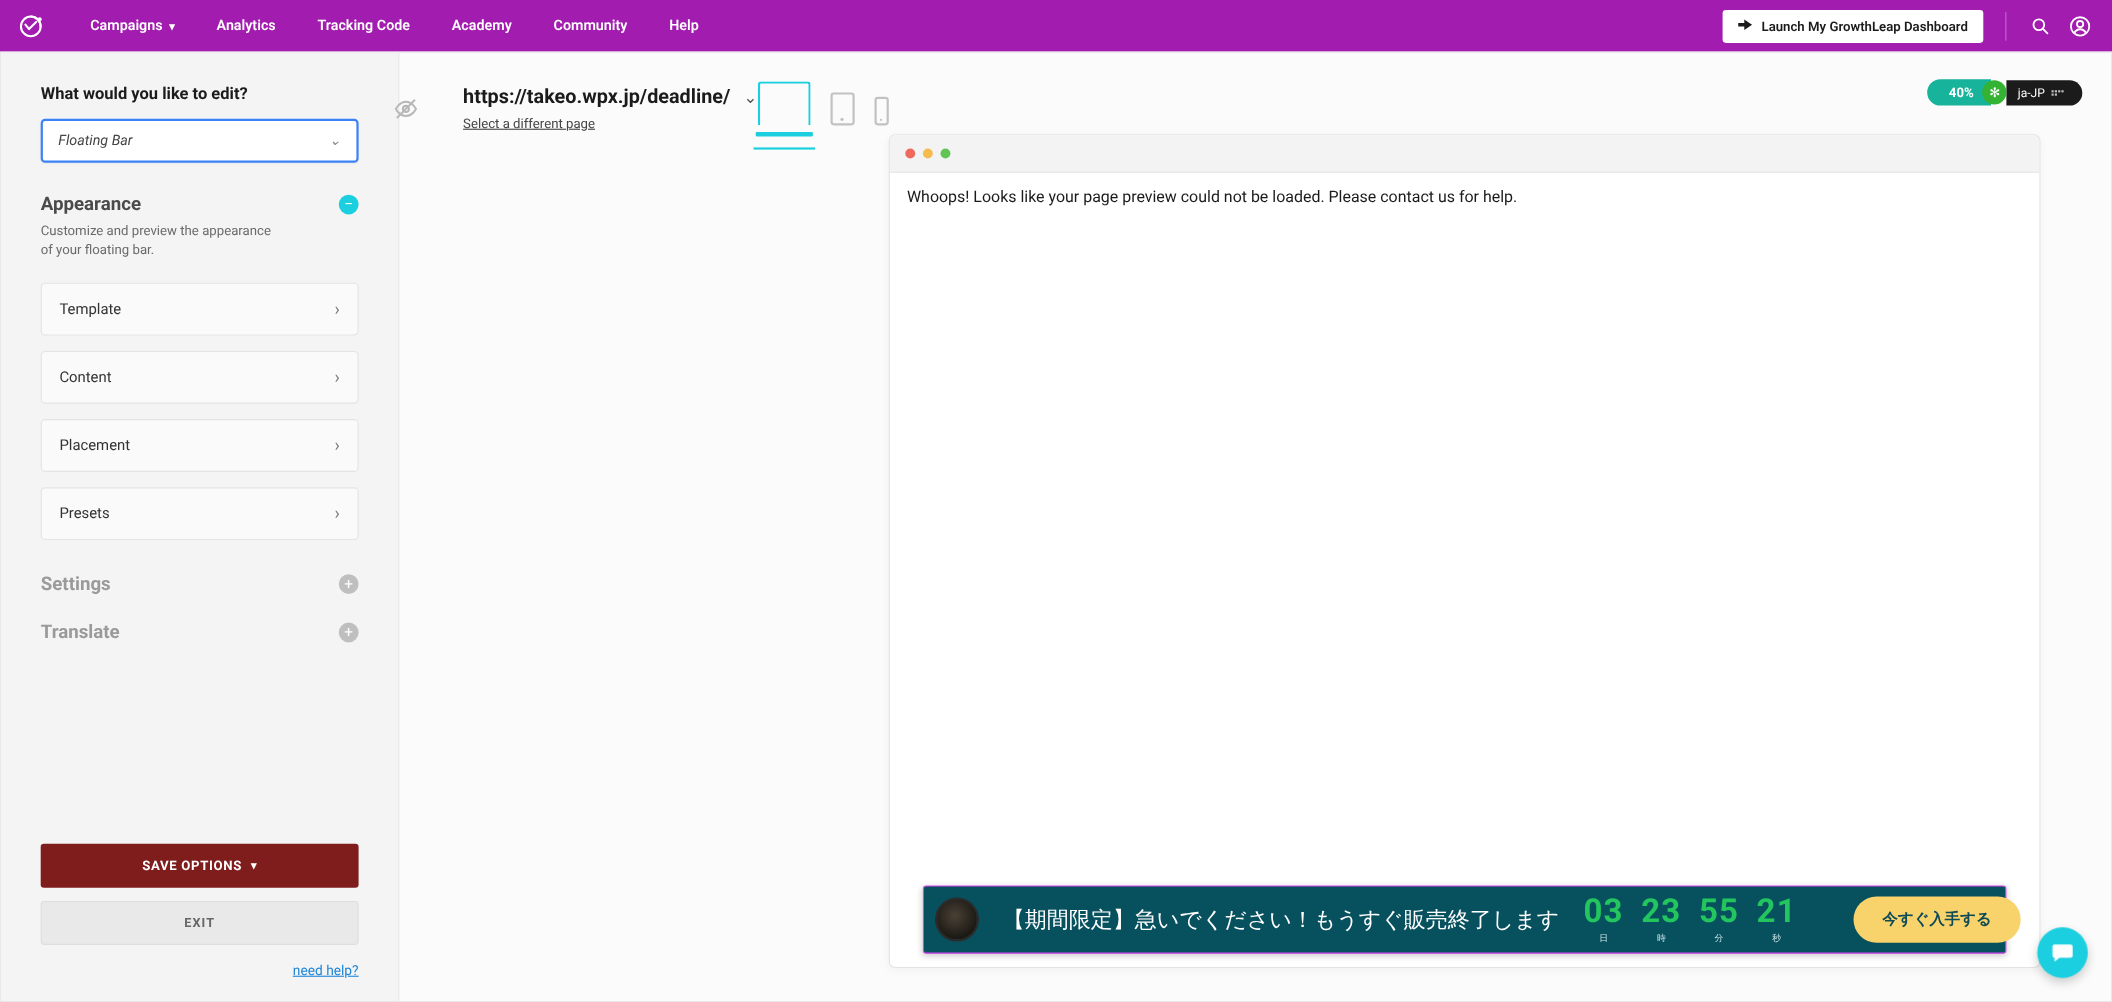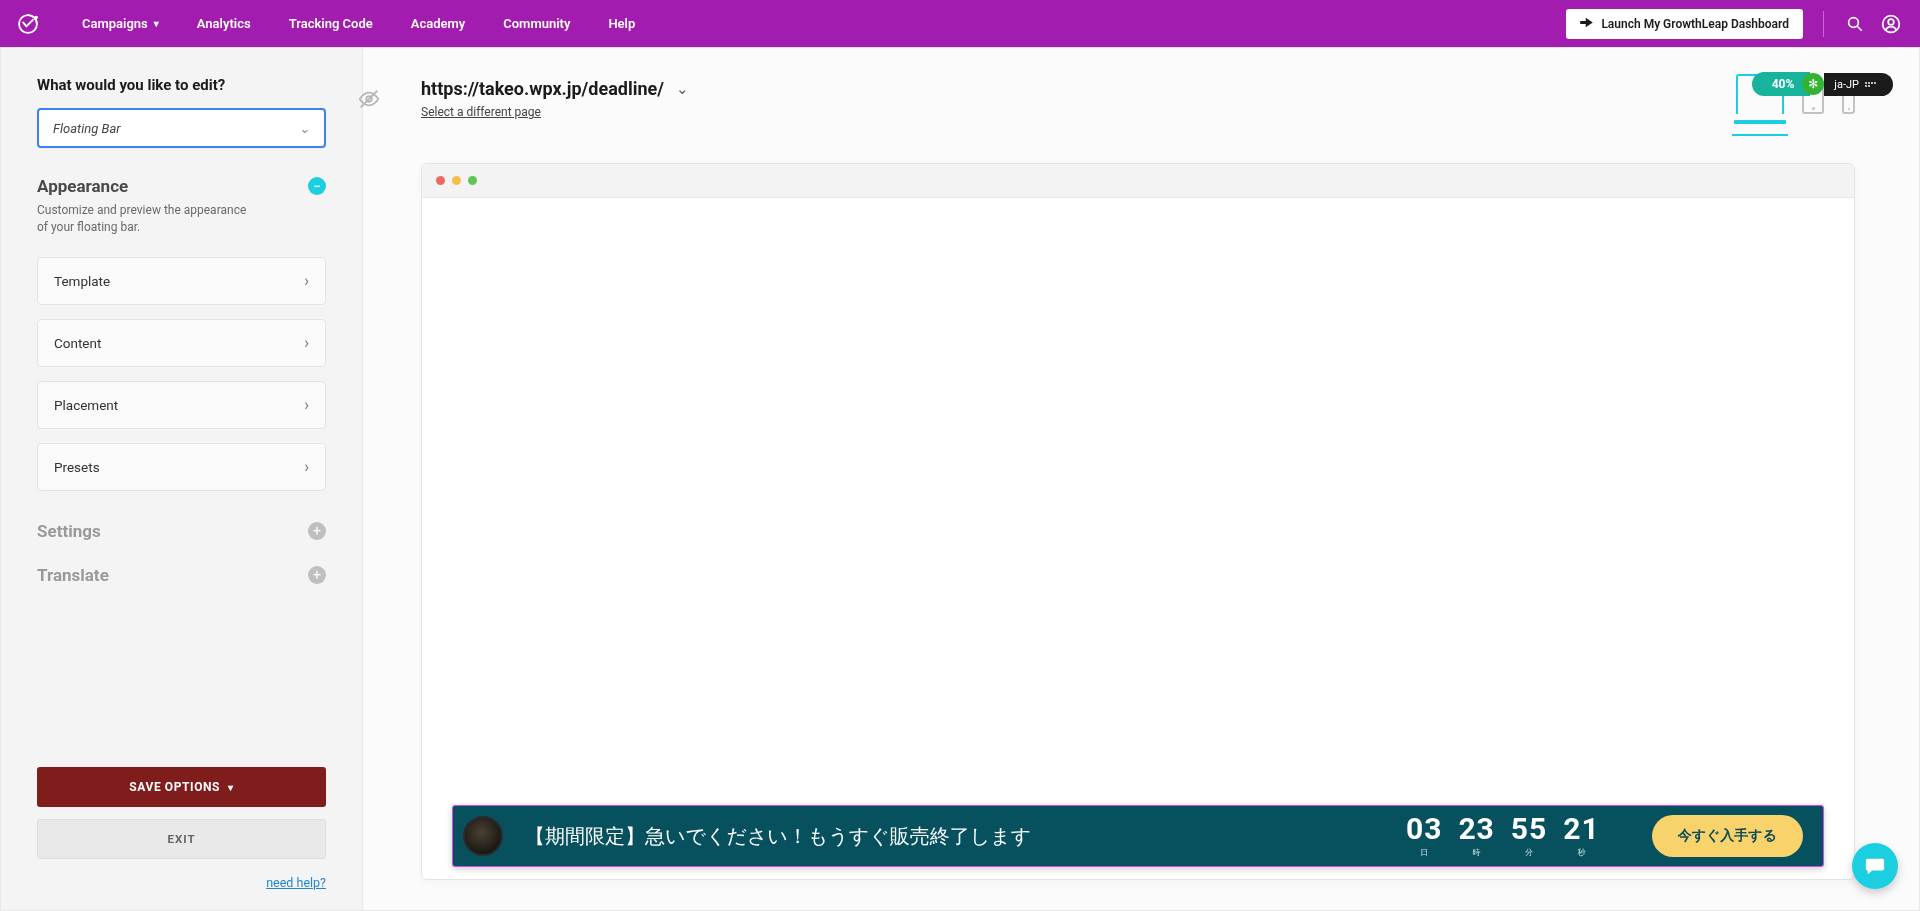--- a/index.html
+++ b/index.html
@@ -45,7 +45,7 @@
   .need-help { text-align: right; font-size: 12.5px; color: #1e85d6; text-decoration: underline; cursor: pointer; margin-top: 4px; }
 
   
-  .main { flex: 1; padding: 30px 64px 30px 58px; position: relative; display: flex; flex-direction: column; min-width: 0; }
+  .main { flex: 1; padding: 30px 64px 30px 58px; position: relative; display: flex; flex-direction: row; min-width: 0; }
 
   .eye-off { position: absolute; left: -7px; top: 40px; width: 28px; height: 24px; color: #b8b8b8; cursor: pointer; }
 

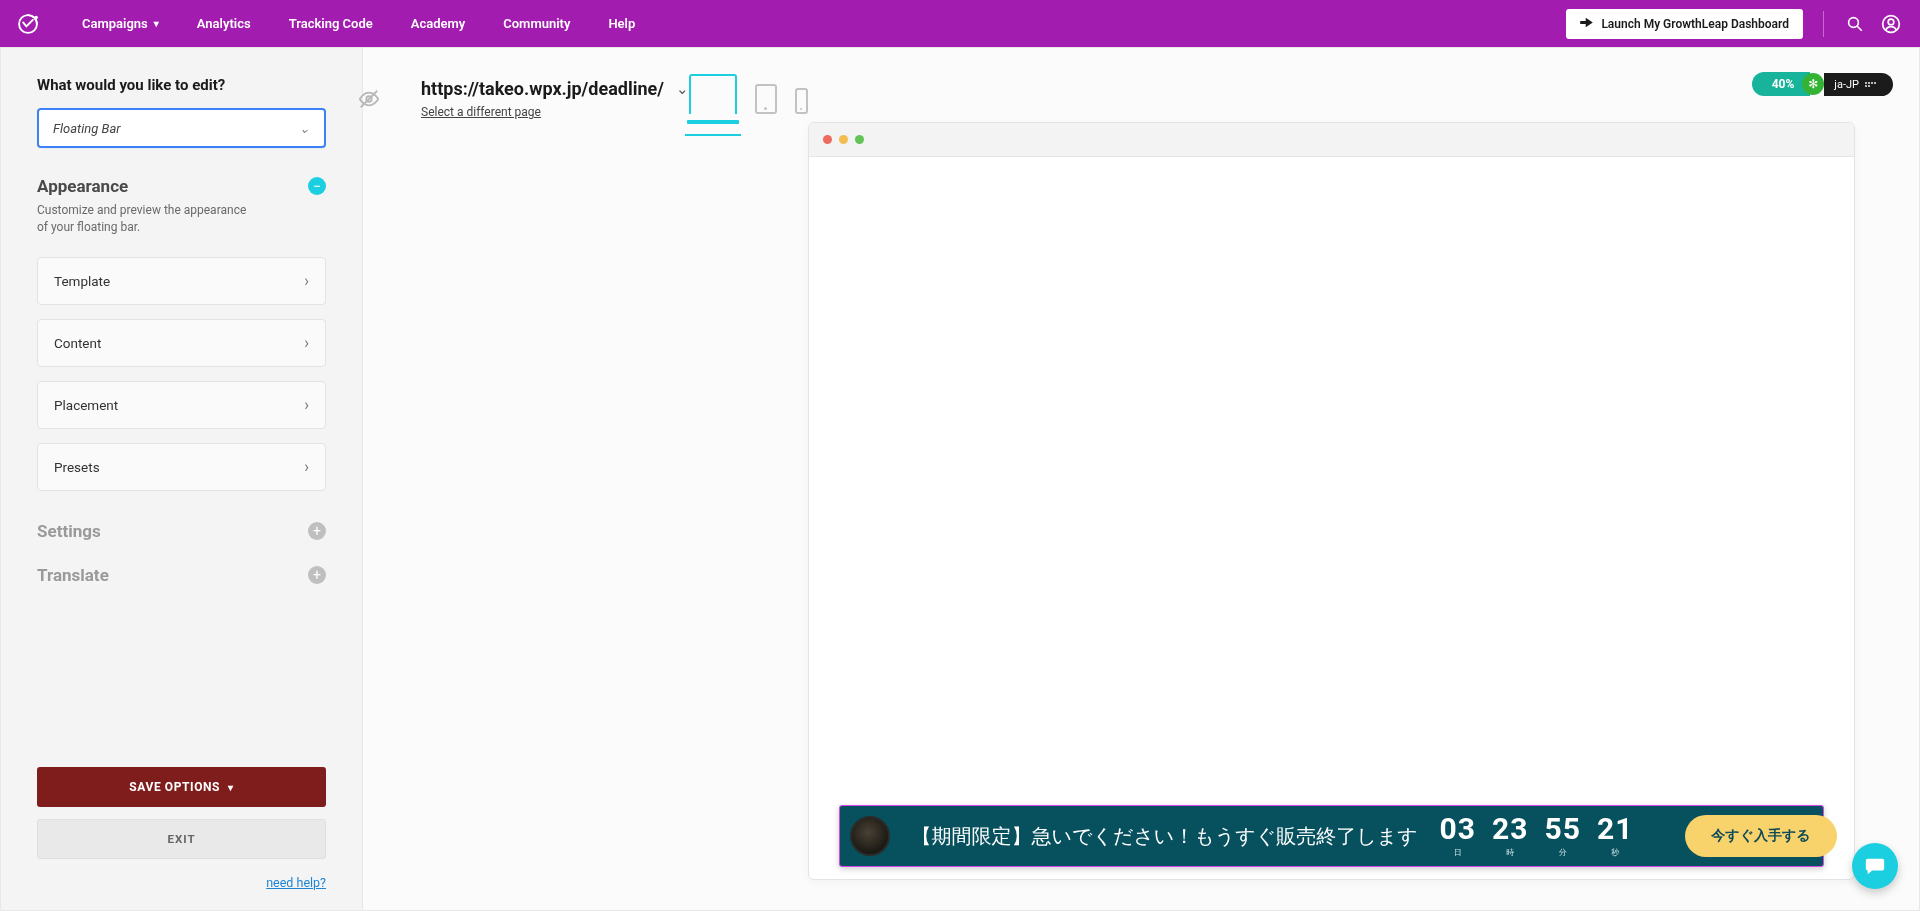--- a/index.html
+++ b/index.html
@@ -242,6 +242,7 @@
         <div class="tl-dot d-green"></div>
       </div>
       <div class="browser-body">
+        <div class="err-msg">Whoops! Looks like your page preview could not be loaded. Please contact us for help.</div>
 
         <div class="floating-bar">
           <div class="fb-avatar"></div>

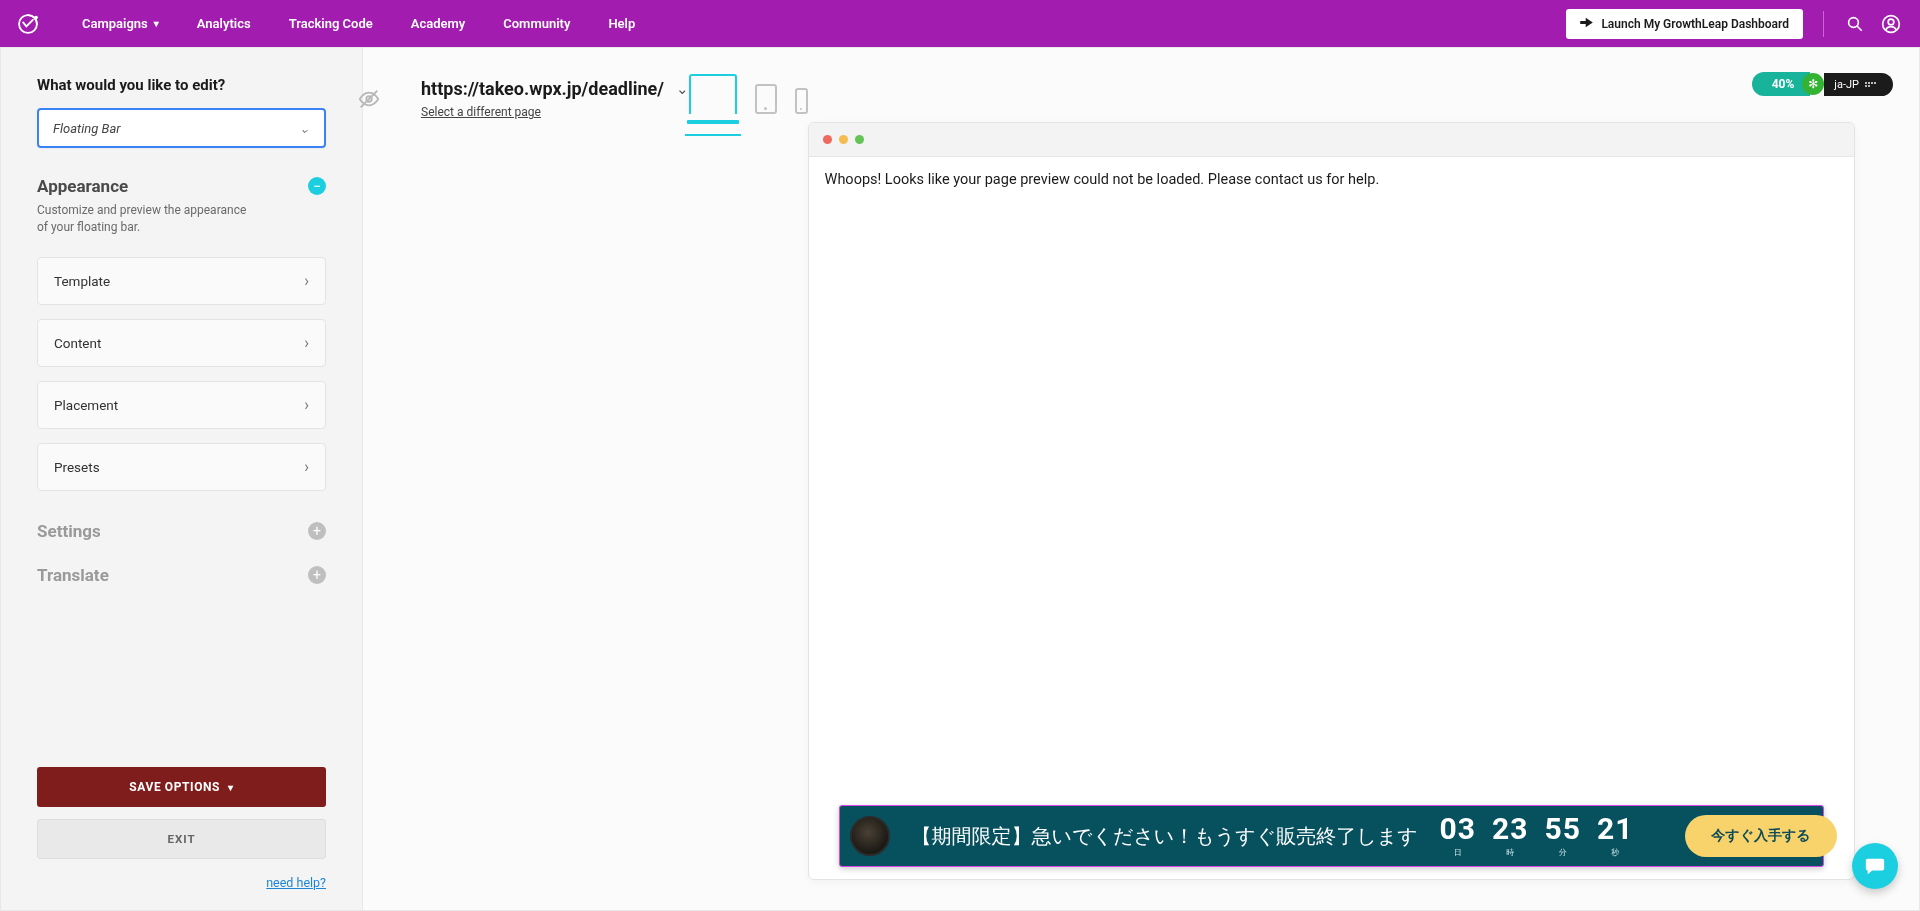--- a/index.html
+++ b/index.html
@@ -80,7 +80,7 @@
   .fb-text { color: #fff; font-size: 20px; font-weight: 500; white-space: nowrap; }
   .fb-countdown { display: flex; gap: 16px; margin-left: auto; }
   .cd-unit { display: flex; flex-direction: column; align-items: center; }
-  .cd-num { color: #ffffff; font-size: 30px; font-weight: 700; letter-spacing: 1px; line-height: 1; }
+  .cd-num { color: #22c55e; font-size: 30px; font-weight: 700; letter-spacing: 1px; line-height: 1; }
   .cd-lbl { color: #cfe7ea; font-size: 8px; margin-top: 3px; }
   .fb-cta { background: #f8d26a; color: #0c4a57; font-weight: 700; font-size: 14px; border-radius: 22px; padding: 12px 26px; cursor: pointer; white-space: nowrap; margin-left: 30px; }
 

